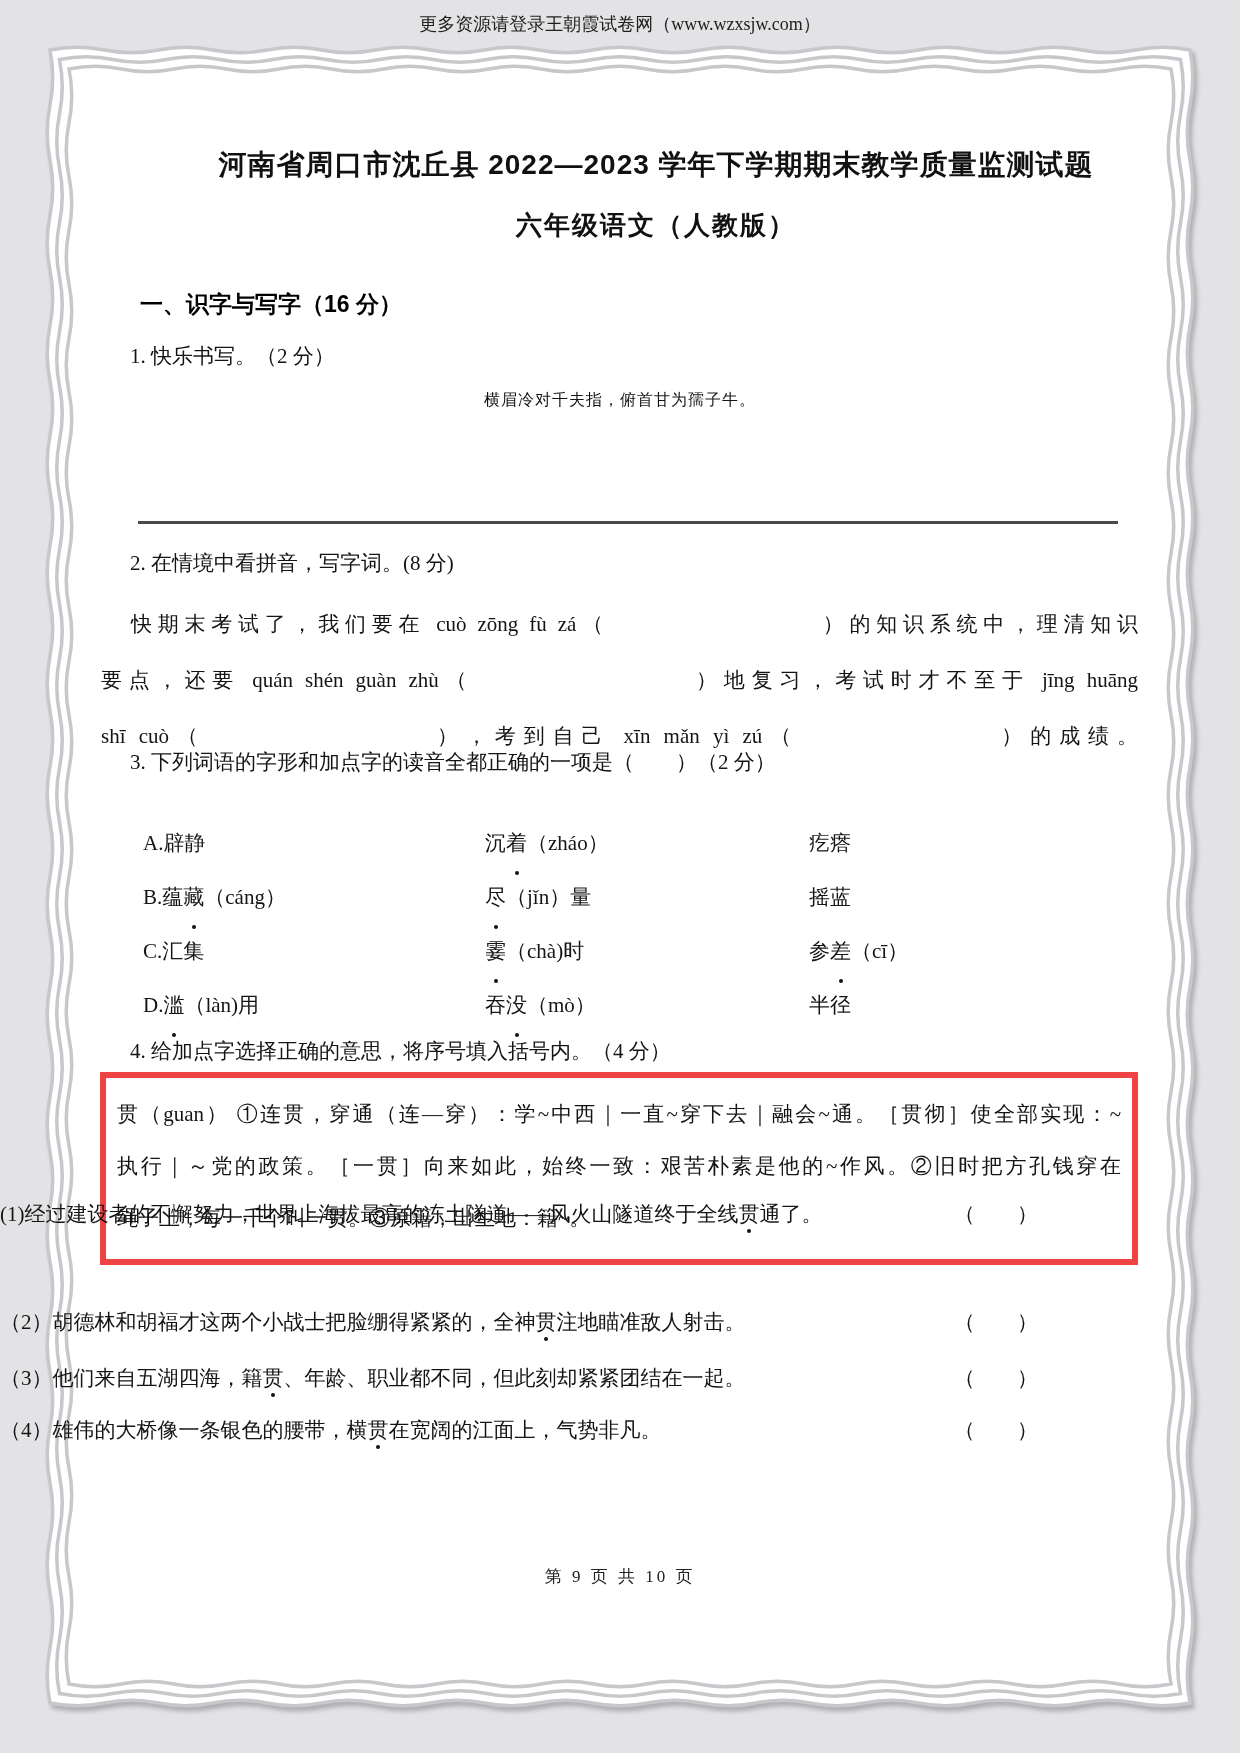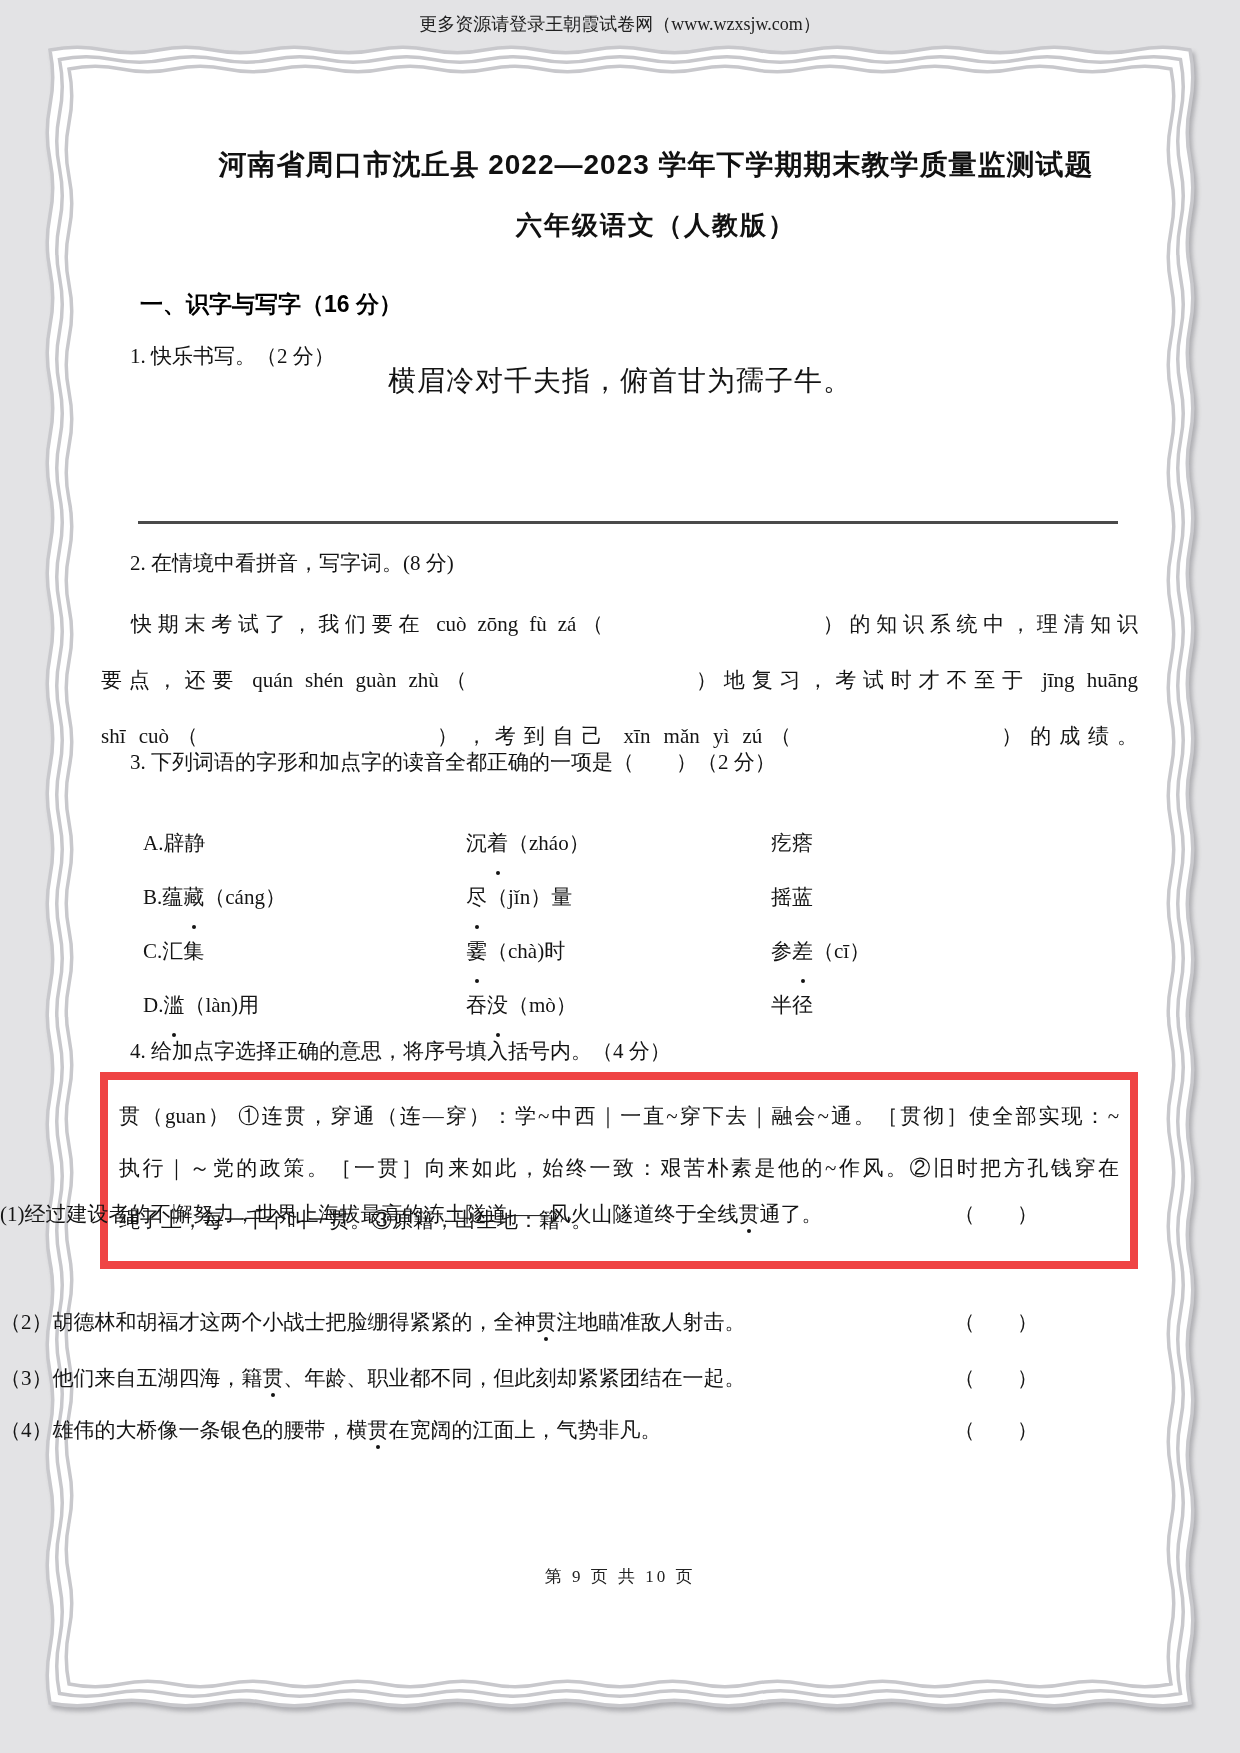--- a/index.html
+++ b/index.html
@@ -28,7 +28,7 @@
   .sec-heading{left:104px;top:289px;font-size:23px;color:#000;}
   .q-label{left:130px;color:#141414;}
   .q1-label{top:342px;}
-  .copy-line{top:367px;font-size:28px;letter-spacing:1px;}
+  .copy-line{top:386px;font-size:16px;letter-spacing:1px;}
   .writing-line{left:138px;top:492px;width:980px;height:29px;border-bottom:3px solid #4a4a4a;}
   .q2-label{top:549px;}
   .q2-para{left:101px;top:596px;width:1037px;line-height:56px;}

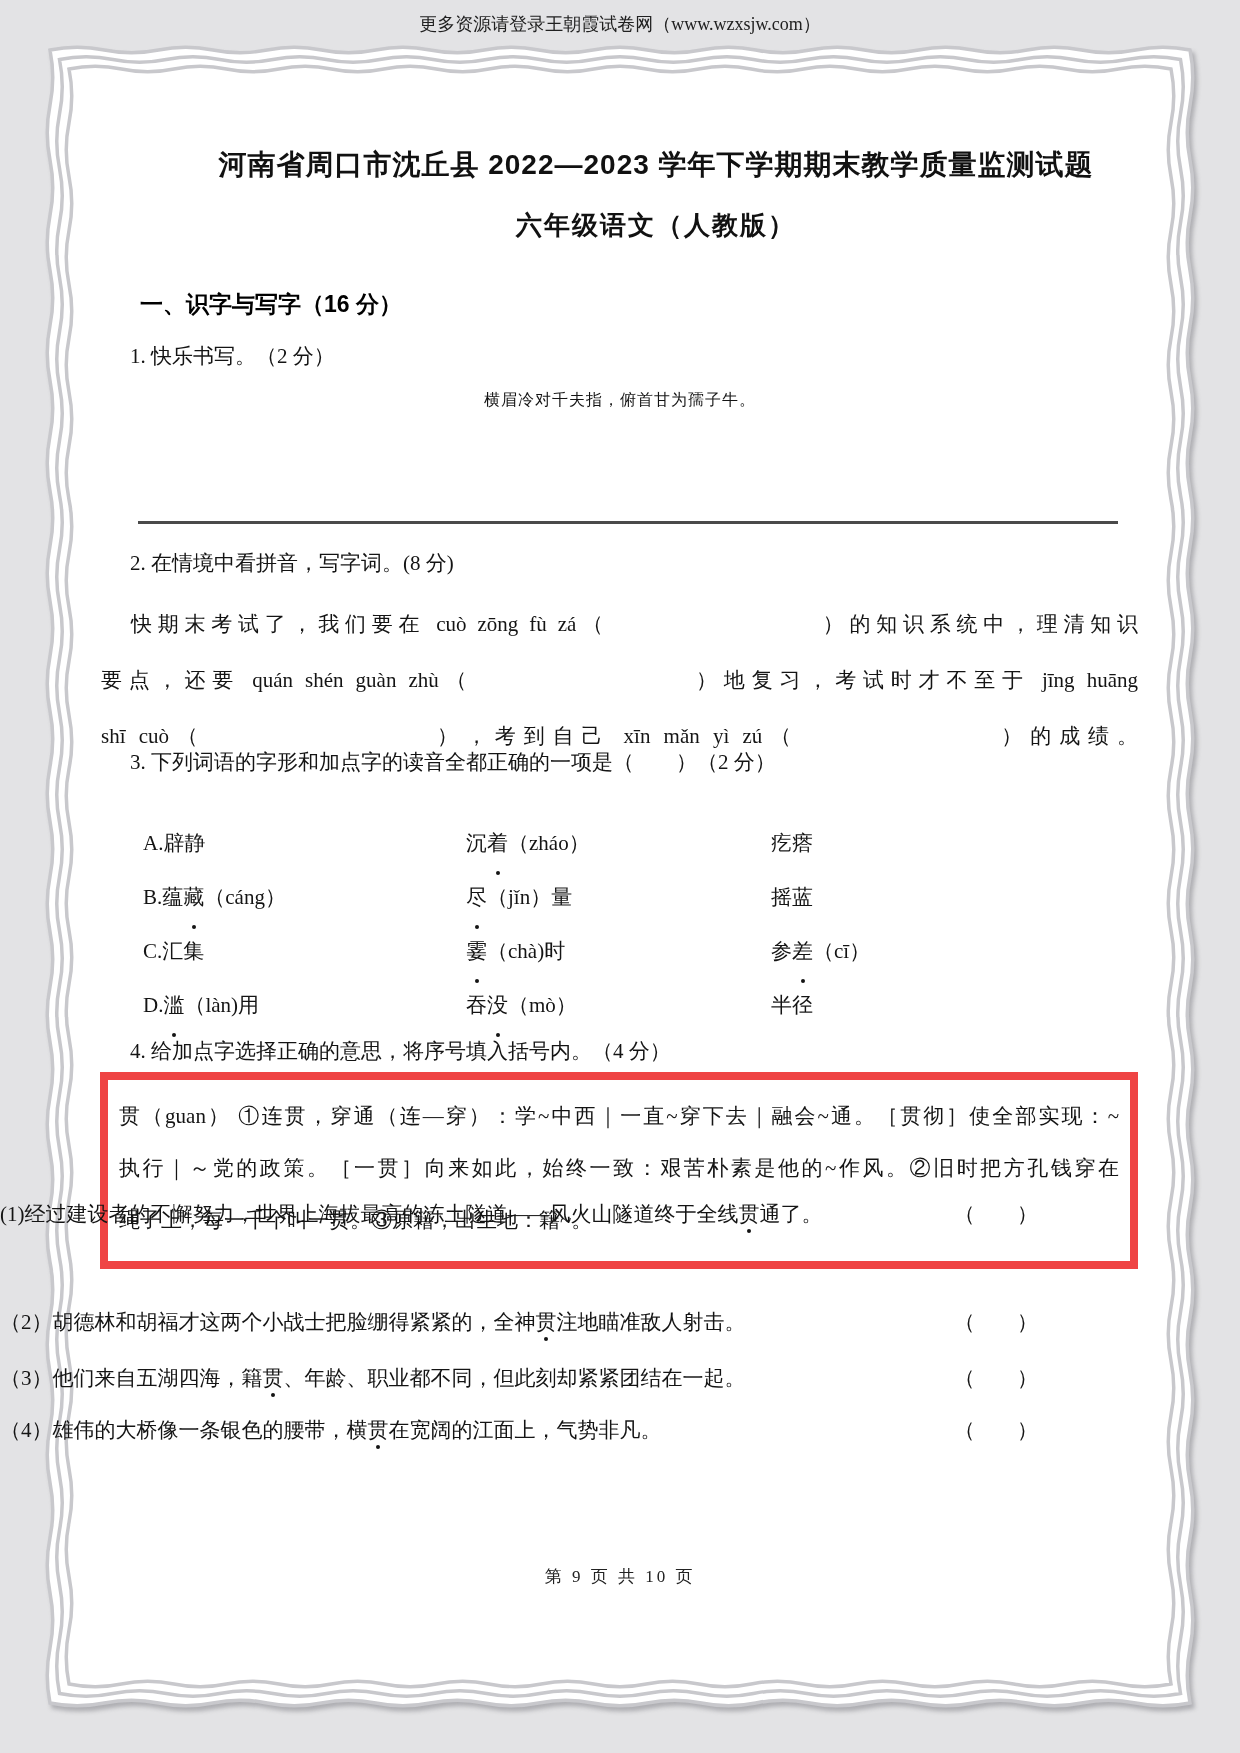--- a/index.html
+++ b/index.html
@@ -35,7 +35,7 @@
   .q2-para .indent{text-indent:30px;}
   .q3-label{top:748px;}
   .q3-grid{left:143px;top:816px;width:920px;}
-  .q3-row{display:grid;grid-template-columns:323px 305px 1fr;height:54px;line-height:54px;}
+  .q3-row{display:grid;grid-template-columns:323px 305px 1fr;height:54px;line-height:54px;gap:19px;}
   .q4-label{top:1037px;text-align:center;}
   .def-box{
     left:100px;top:1072px;width:1038px;box-sizing:border-box;

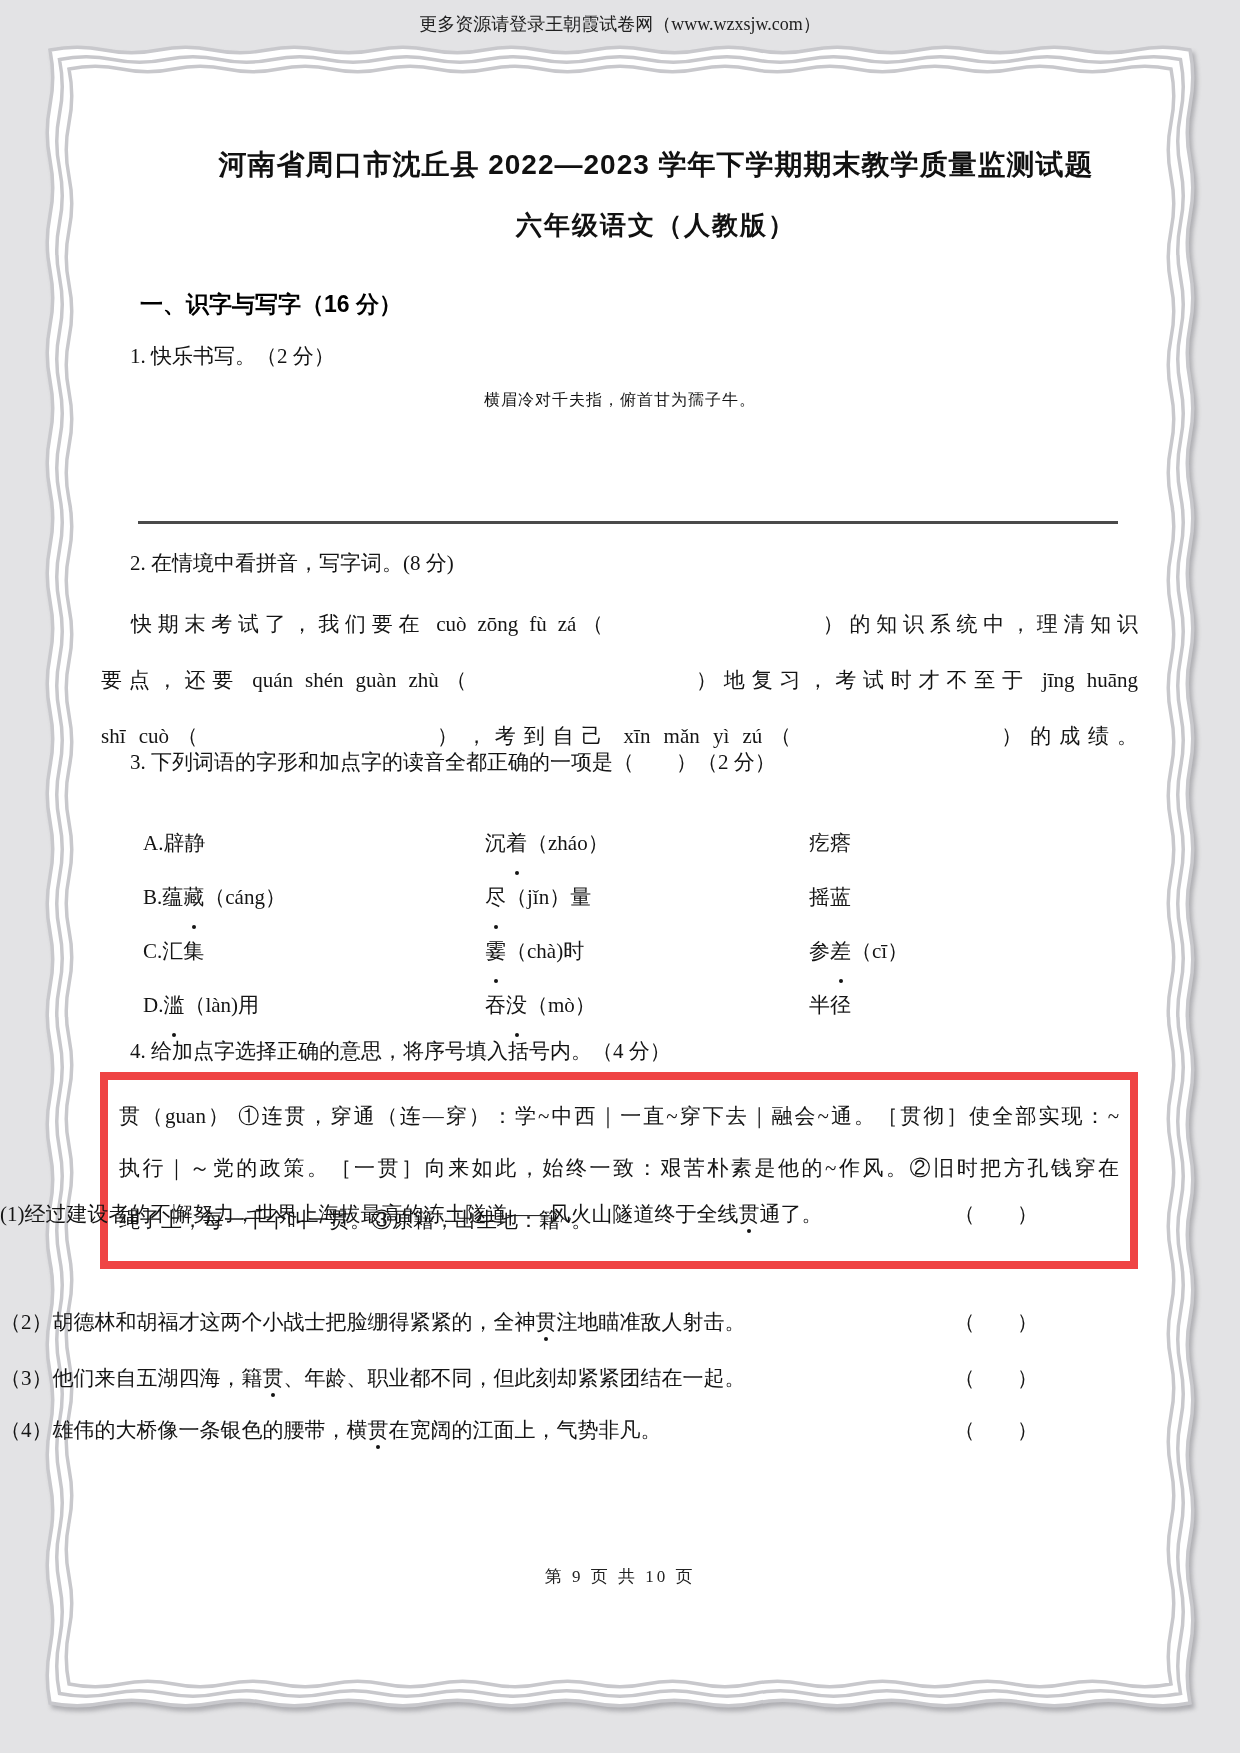--- a/index.html
+++ b/index.html
@@ -39,7 +39,7 @@
   .q4-label{top:1037px;text-align:center;}
   .def-box{
     left:100px;top:1072px;width:1038px;box-sizing:border-box;
-    border:8px solid #ef4444;padding:10px 11px 15px 11px;line-height:52px;
+    border:6px solid #ef4444;padding:10px 11px 15px 11px;line-height:52px;
   }
   .sub-item{position:absolute;left:0;width:1038px;display:flex;justify-content:space-between;}
   .sub-1{top:1200px;}

